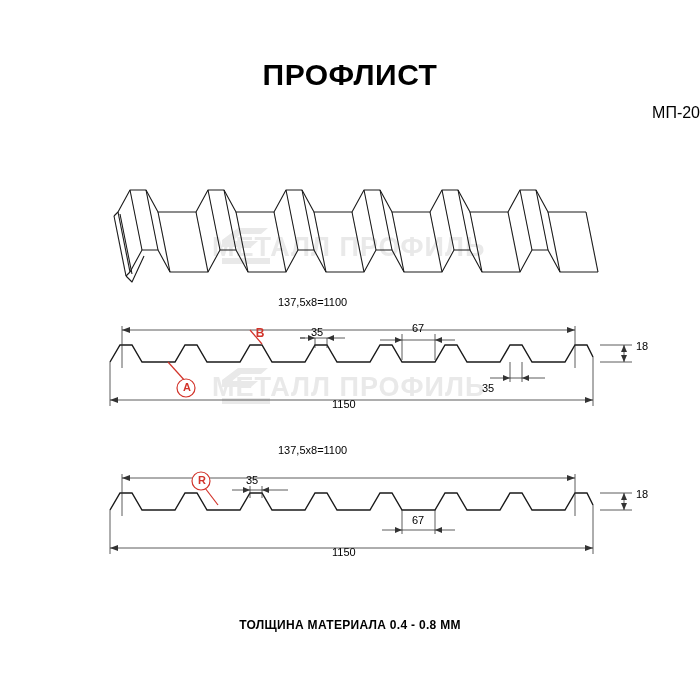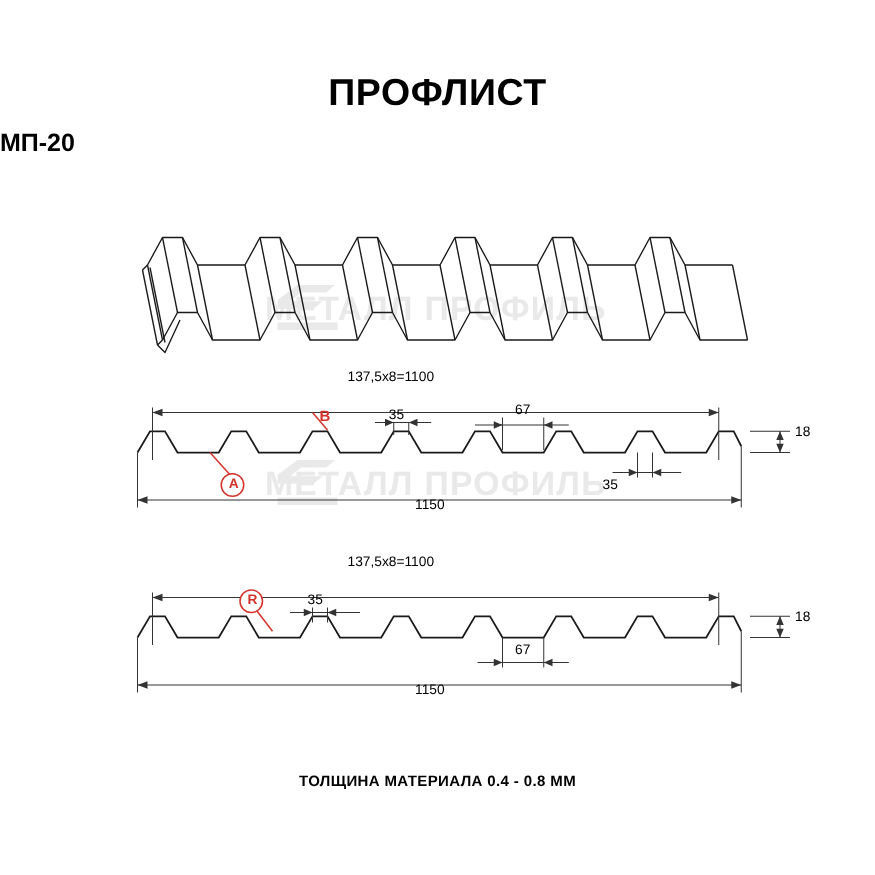--- a/index.html
+++ b/index.html
@@ -35,9 +35,9 @@
     top: 104px;
     left: 0;
     width: 700px;
-    text-align: left;
-    font-size: 20px;
-    font-weight: bold;
+    text-align: right;
+    font-size: 16px;
+    font-weight: normal;
   }
   .footer {
     position: absolute;

